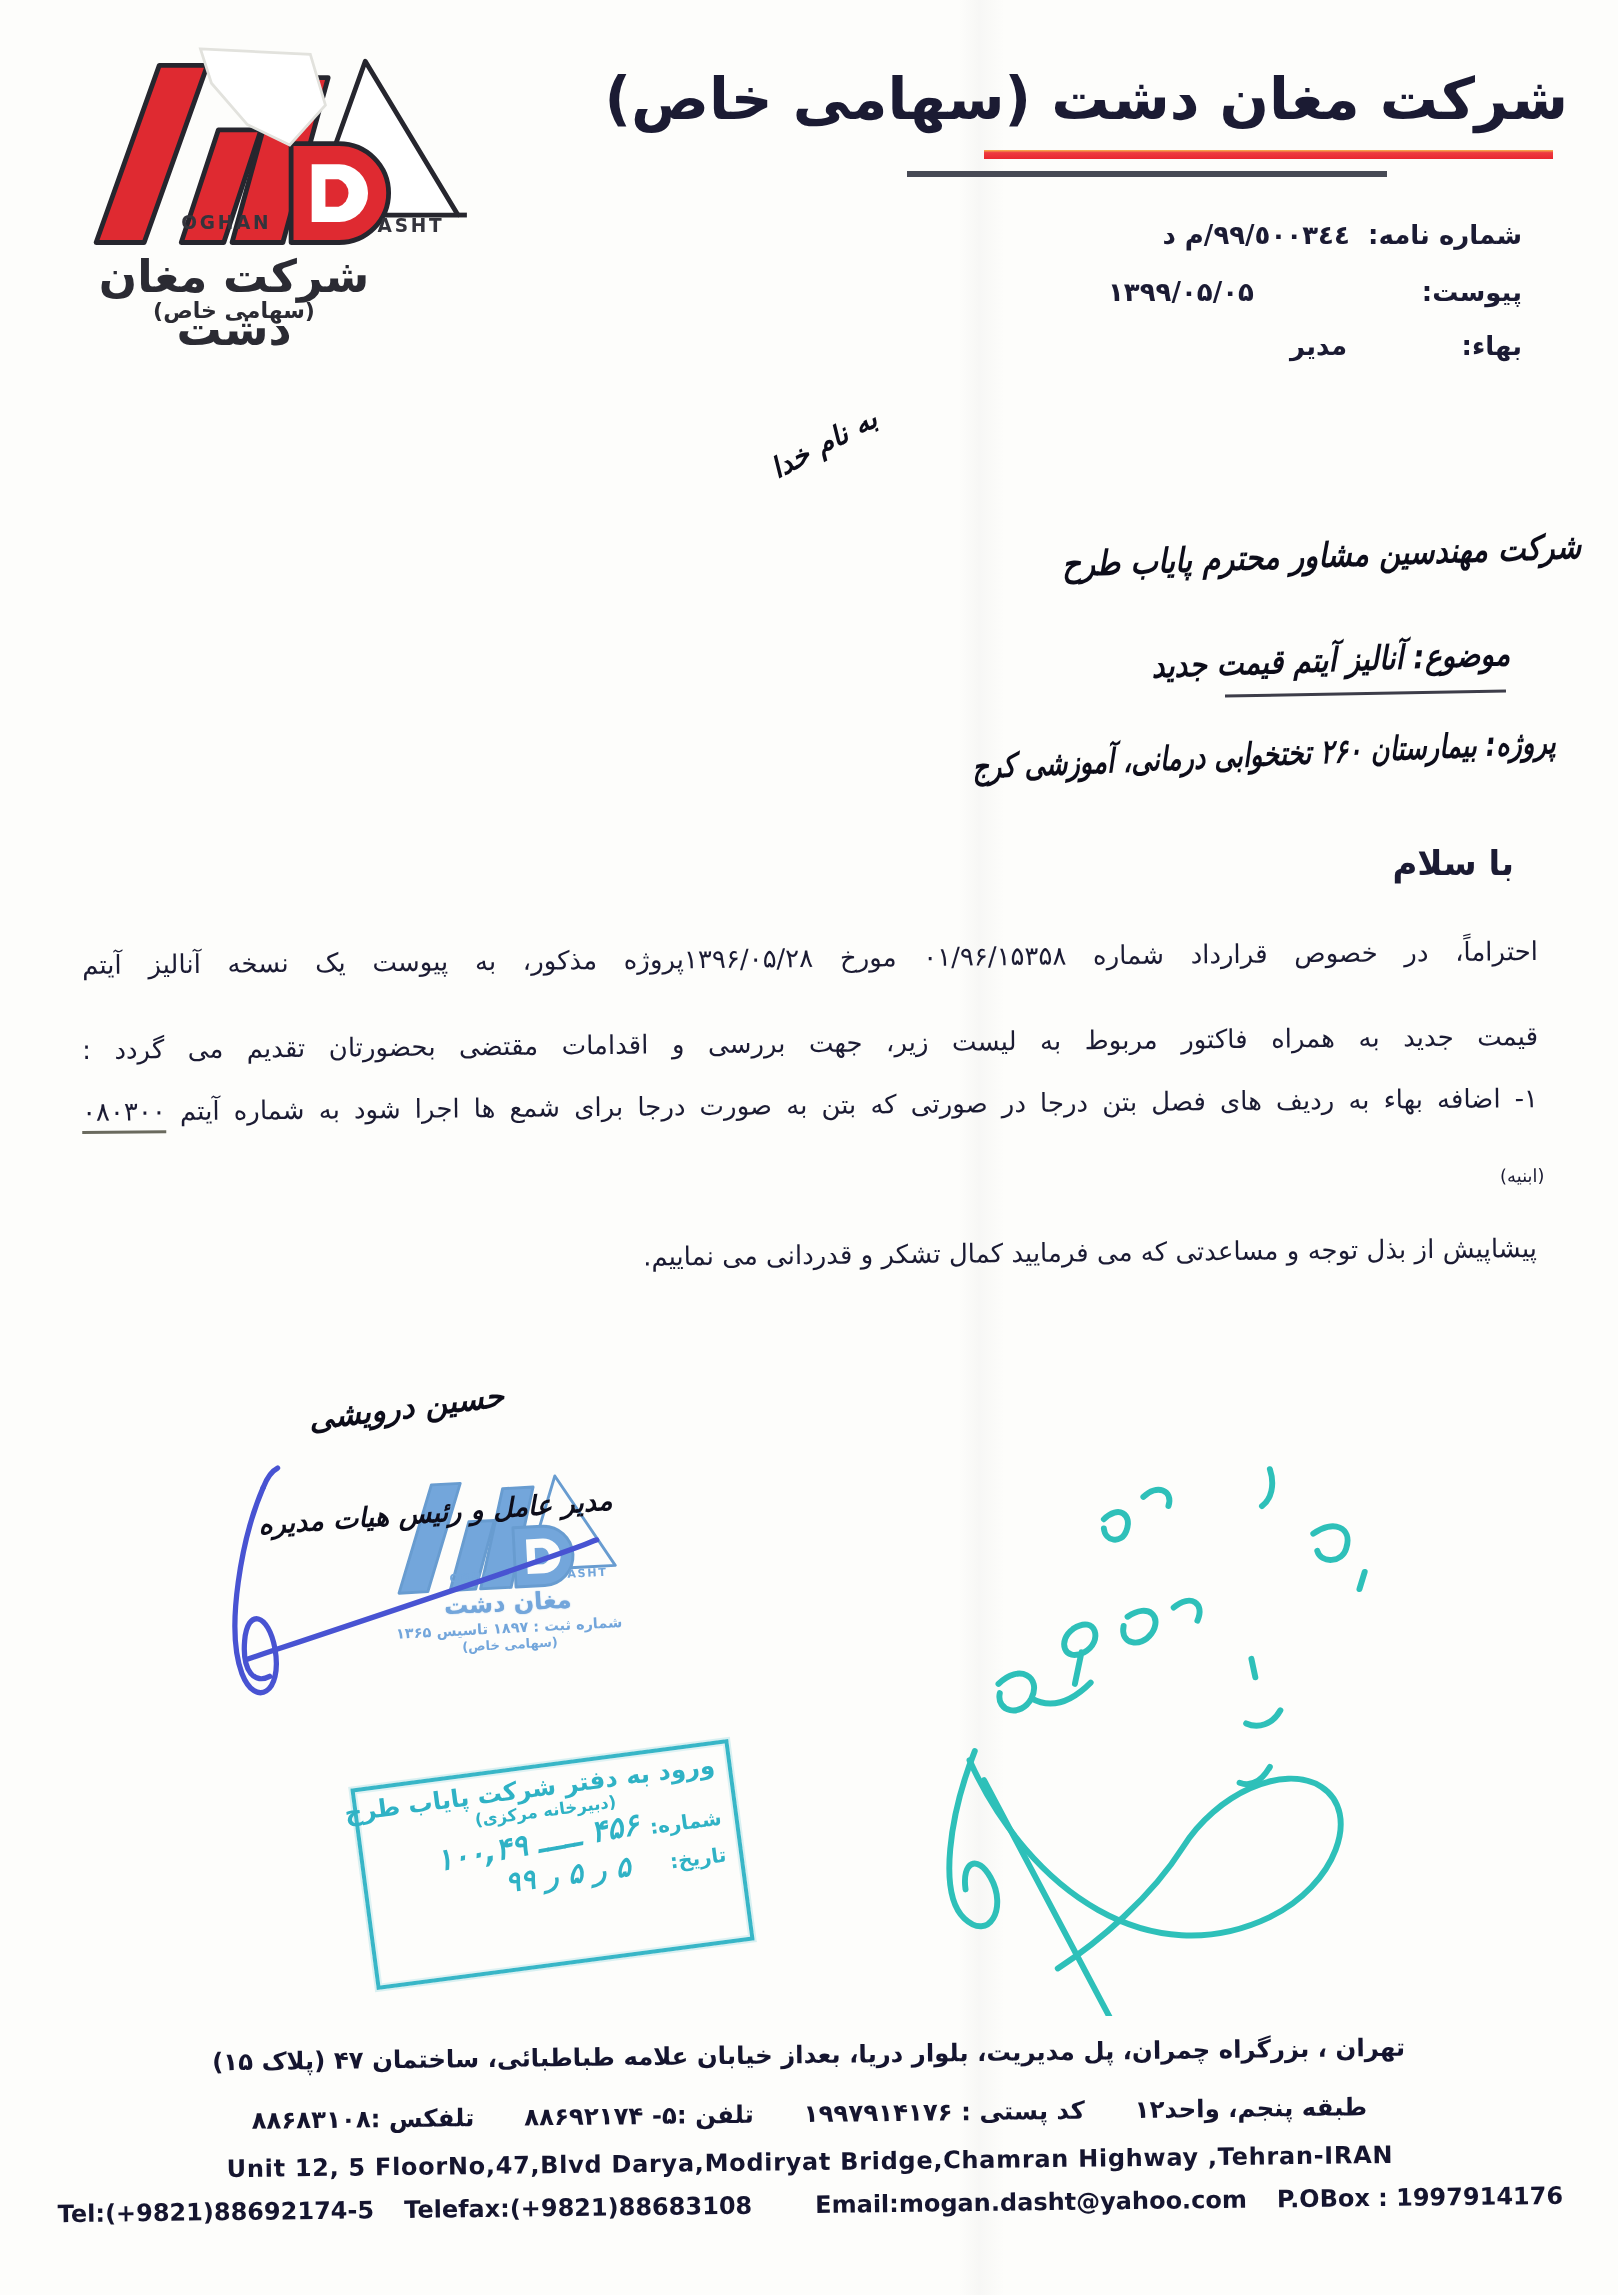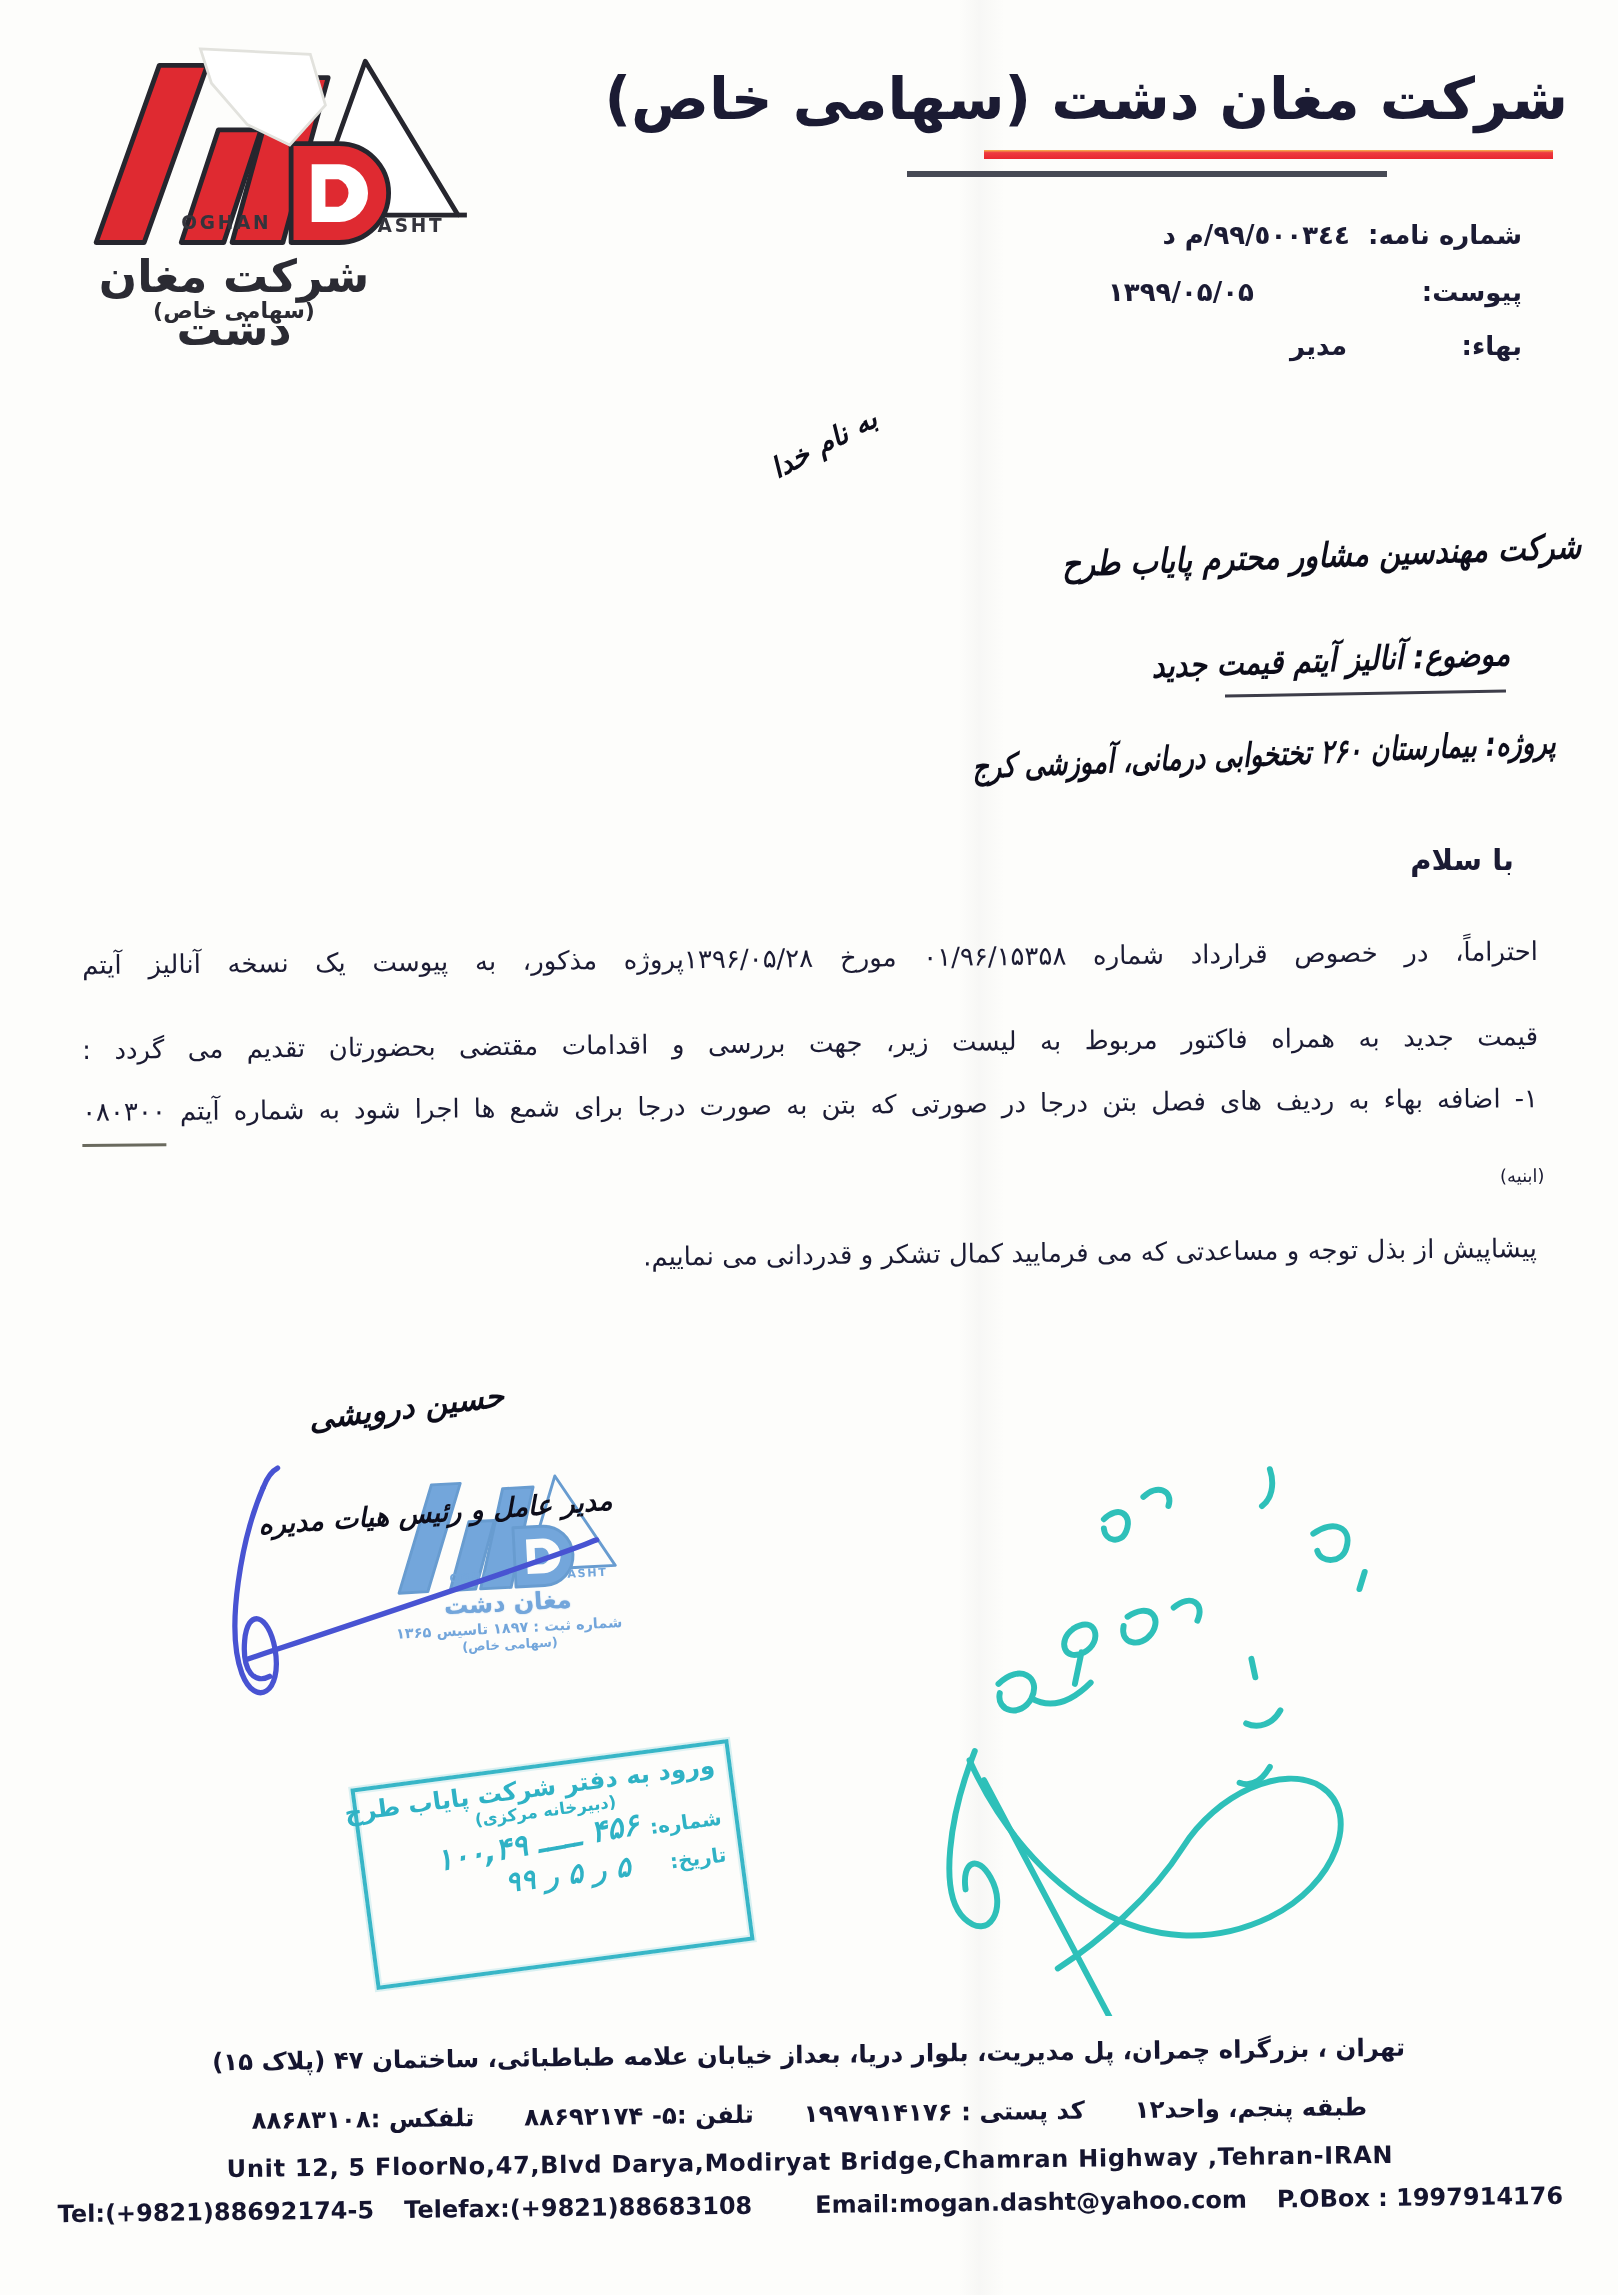--- a/index.html
+++ b/index.html
@@ -36,7 +36,7 @@
   .addr2{right:109px;top:634px;font-size:33px;transform-origin:right center;transform:rotate(-2deg) scaleX(.86);}
   .subject-underline{left:1225px;top:692px;width:281px;height:3.3px;background:#3d3d49;transform:rotate(-1deg);}
   .addr3{right:63px;top:722px;font-size:33px;transform-origin:right center;transform:rotate(-2.5deg) scaleX(.78);}
-  .salam{right:105px;top:843px;font-size:29px;font-weight:bold;}
+  .salam{right:105px;top:843px;font-size:34px;font-weight:bold;}
 
   
   .bline{left:82px;width:1456px;font-size:26px;direction:rtl;transform:rotate(-0.55deg);transform-origin:right center;}

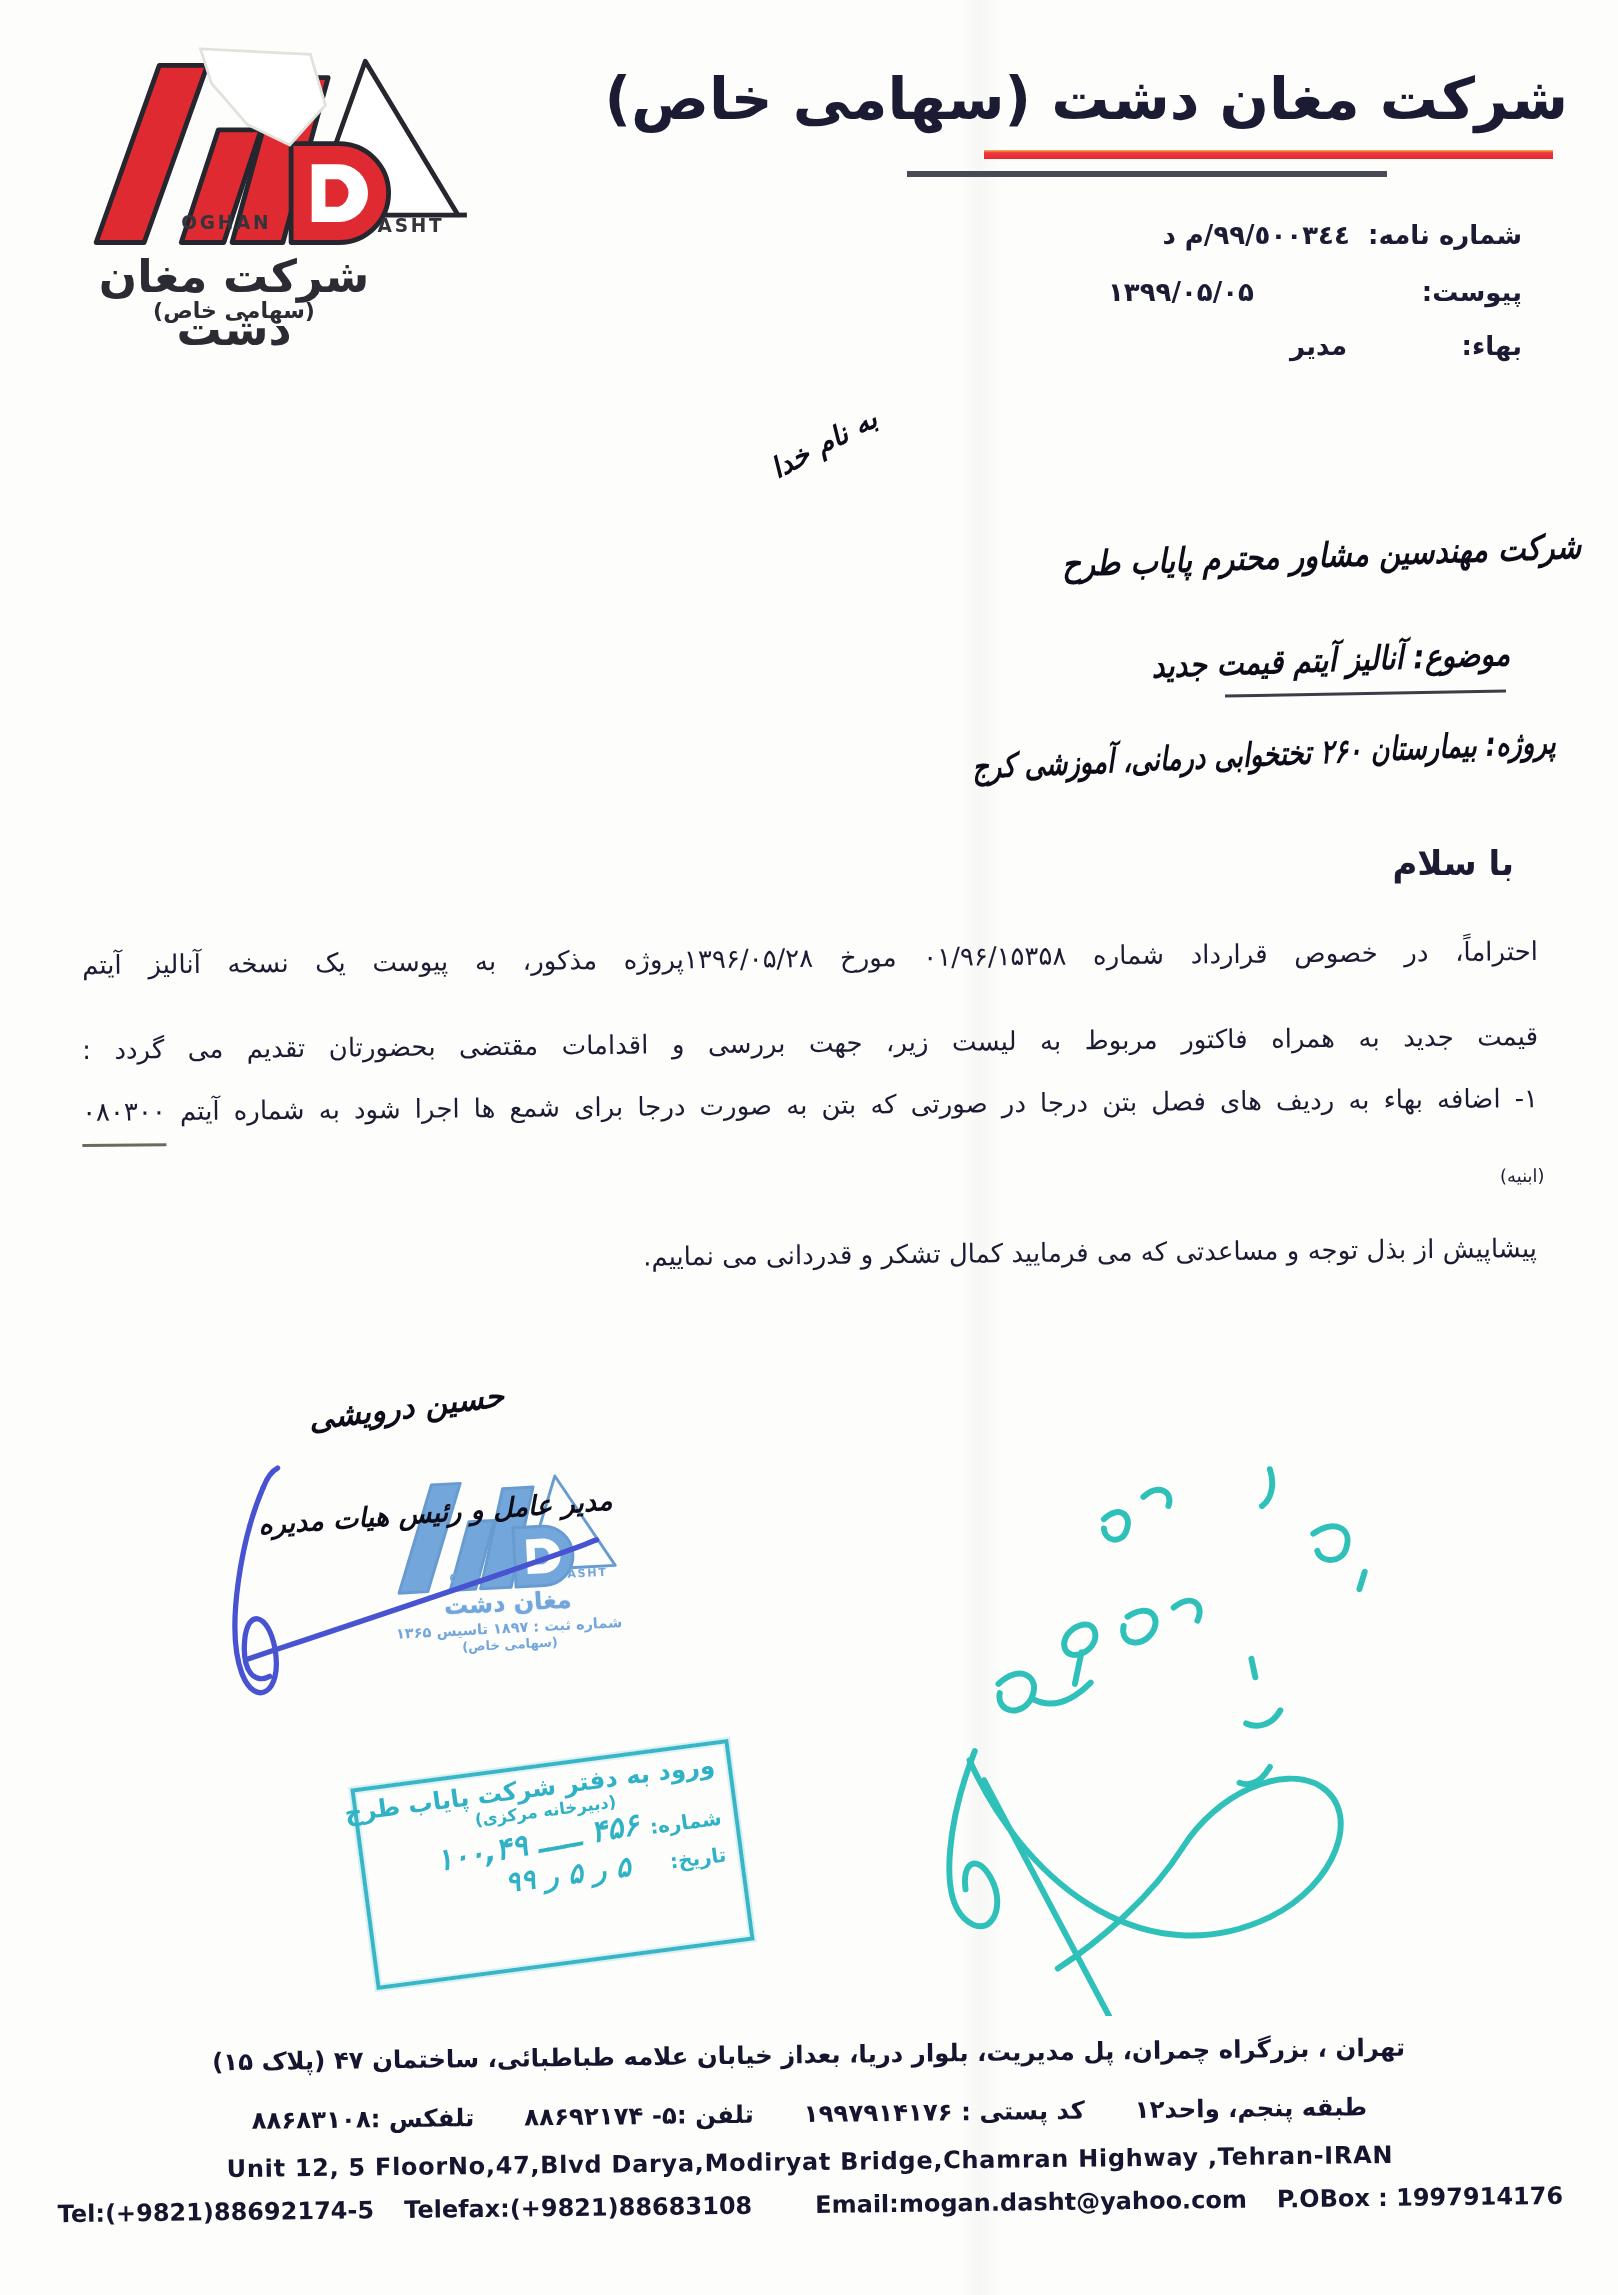--- a/index.html
+++ b/index.html
@@ -44,7 +44,7 @@
   .b1{top:936px;}
   .b2{top:1021px;}
   .b3{top:1083px;}
-  .num-underline{border-bottom:3.3px solid #6a6a5e;padding-bottom:17px;}
+  .num-underline{border-bottom:3.3px solid #6a6a5e;padding-bottom:4px;}
   .b4{right:74px;top:1165px;font-size:18px;transform:rotate(-0.55deg);}
   .b5{right:82px;top:1233px;font-size:26px;transform:rotate(-0.55deg);transform-origin:right center;white-space:nowrap;}
 

